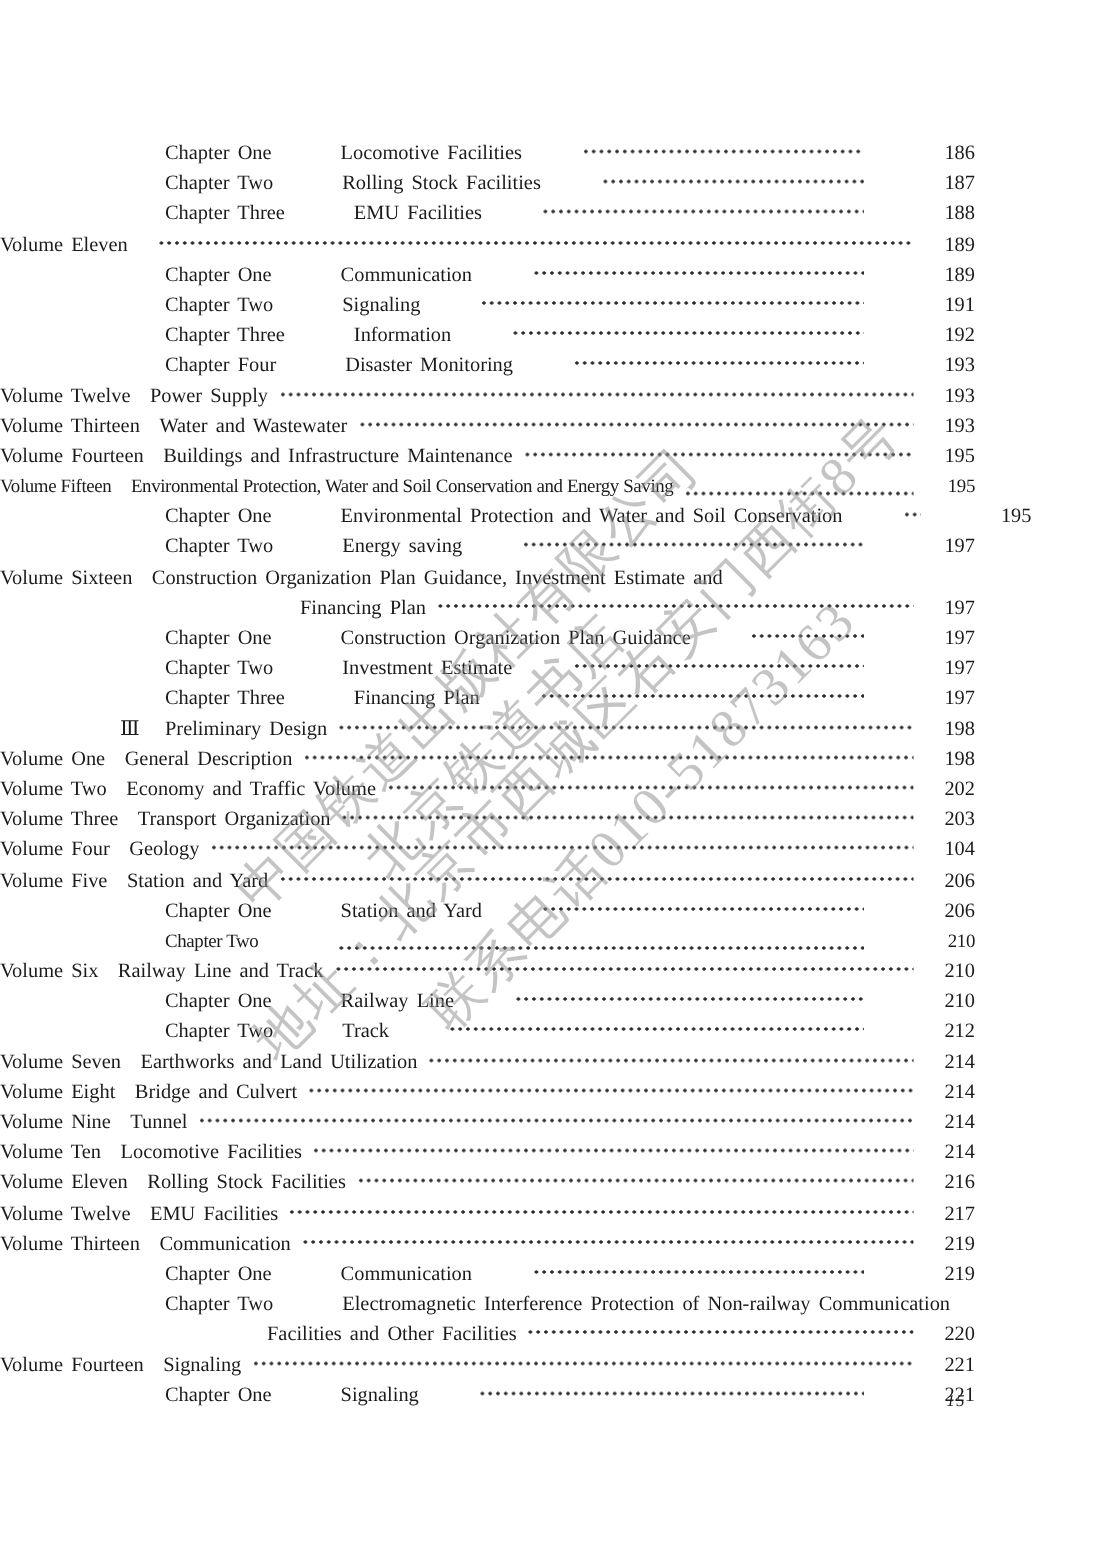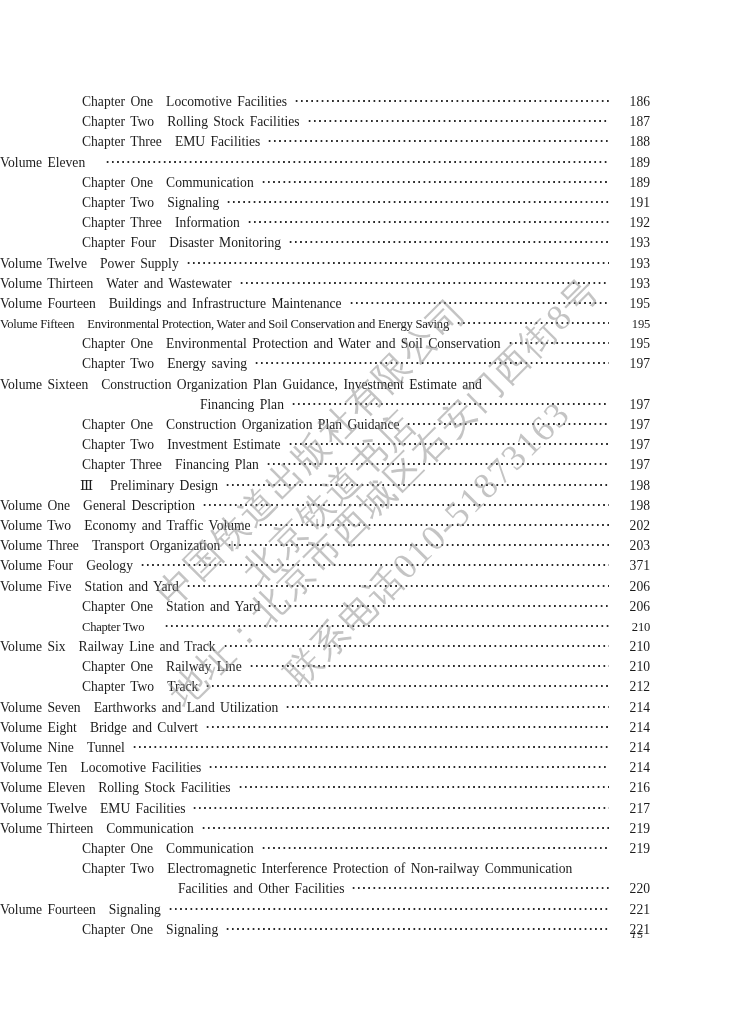--- a/index.html
+++ b/index.html
@@ -26,7 +26,7 @@
     white-space:nowrap;
   }
   .row.volume{}
-  .row.chapter{padding-left:82px;}
+  .row.chapter{padding-left:110px;gap:33px;}
   .row.section{padding-left:80px;}
   .row.cont1{padding-left:200px;}
   .row.cont2{padding-left:178px;}

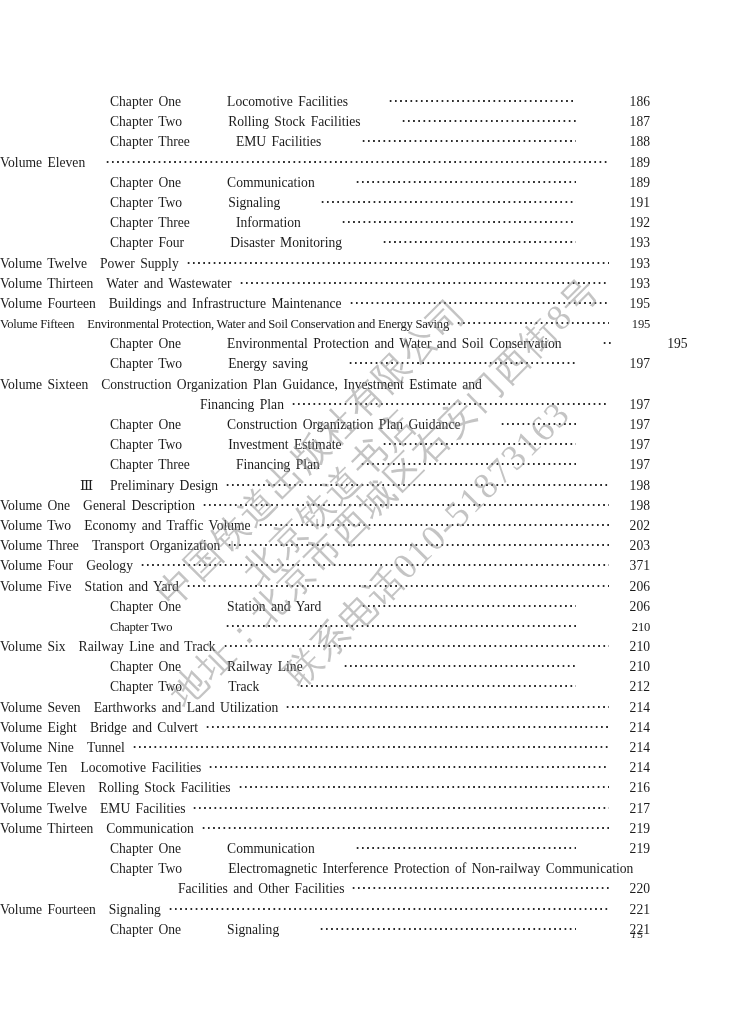--- a/index.html
+++ b/index.html
@@ -30,7 +30,7 @@
   .row.section{padding-left:80px;}
   .row.cont1{padding-left:200px;}
   .row.cont2{padding-left:178px;}
-  .row.tight{font-size:12.6px;letter-spacing:-0.25px;word-spacing:0;}
+  .row.tight{font-size:12.6px;letter-spacing:-0.25px;word-spacing:0;align-items:flex-end;}
   .numeral{display:inline-block;width:30px;flex:0 0 auto;}
   .label{flex:0 0 auto;margin-right:13px;}
   .title{flex:0 0 auto;}

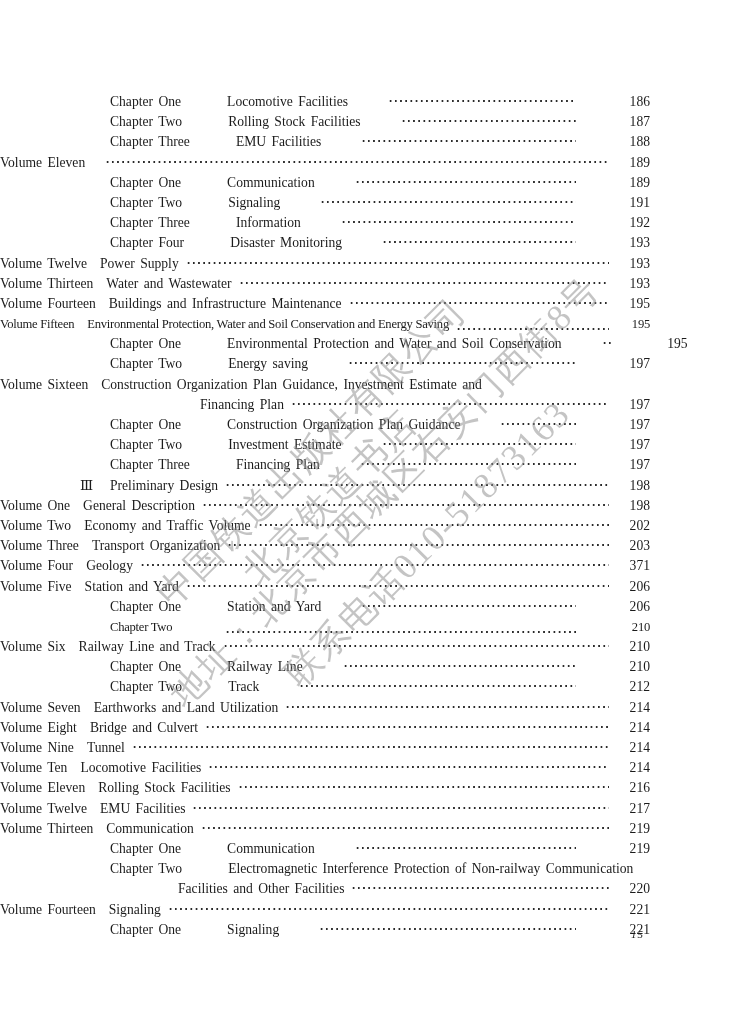--- a/index.html
+++ b/index.html
@@ -213,7 +213,7 @@
         <span class="label">Volume Four</span>
         <span class="title">Geology</span>
         <span class="dots"></span>
-        <span class="page-num">371</span>
+        <span class="page-num">104</span>
       </div>
       <div class="row volume">
         <span class="label">Volume Five</span>

